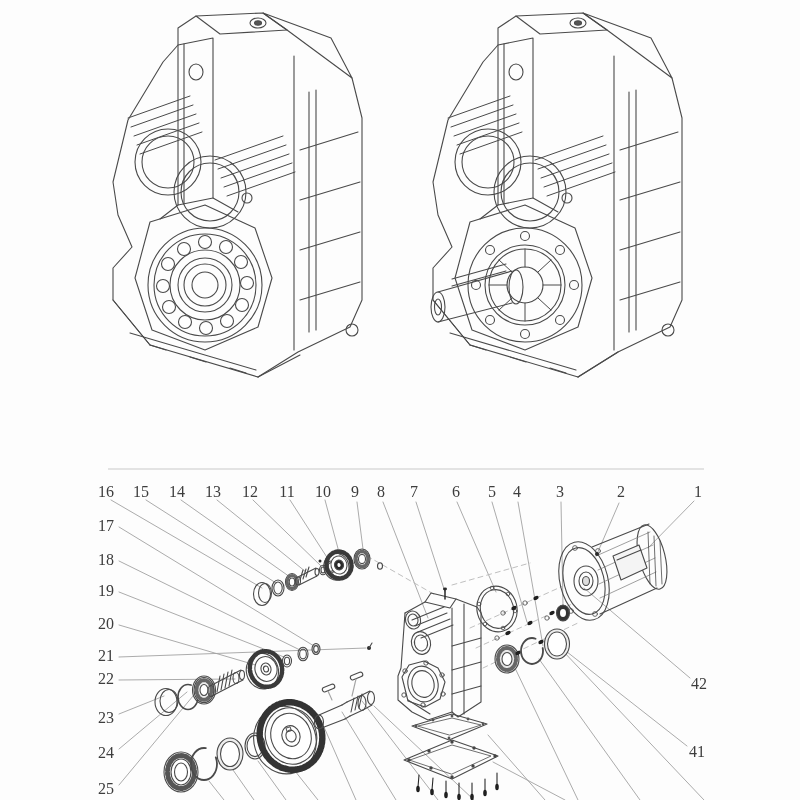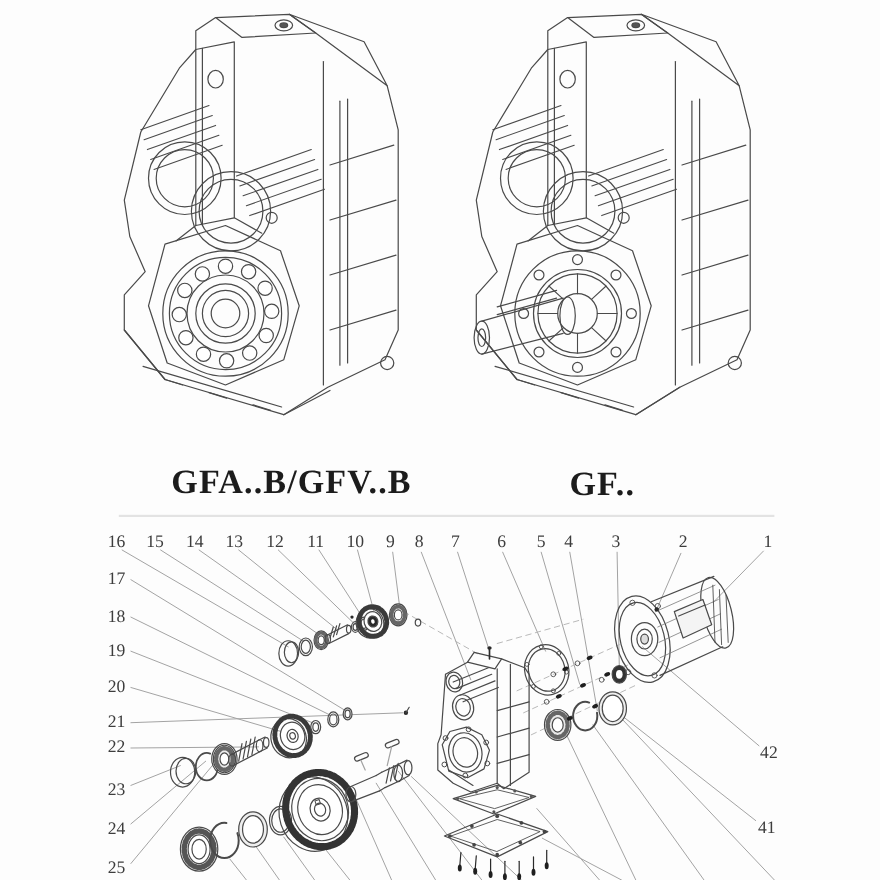--- a/index.html
+++ b/index.html
@@ -537,7 +537,6 @@
 
 <div class="fold-line"></div>
 
-<div class="model-label label-left">GFA..B/GFV..B</div>
 <div class="model-label label-right">GF..</div>
 
 </div>

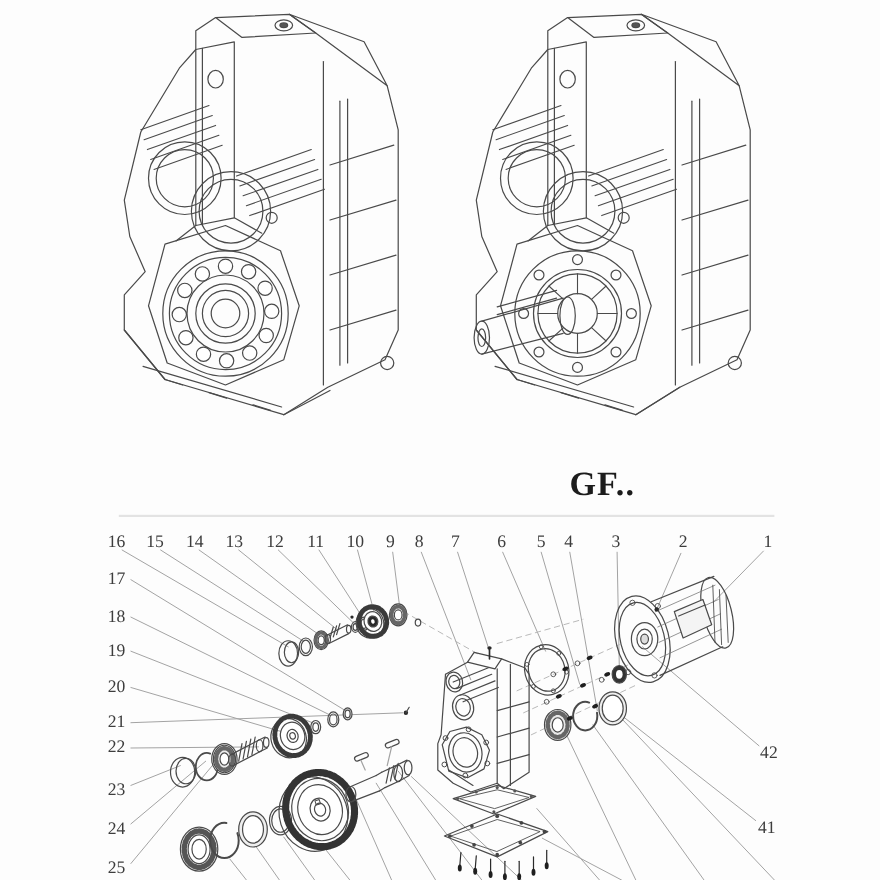--- a/index.html
+++ b/index.html
@@ -537,7 +537,6 @@
 
 <div class="fold-line"></div>
 
-<div class="model-label label-right">GF..</div>
 
 </div>
 

